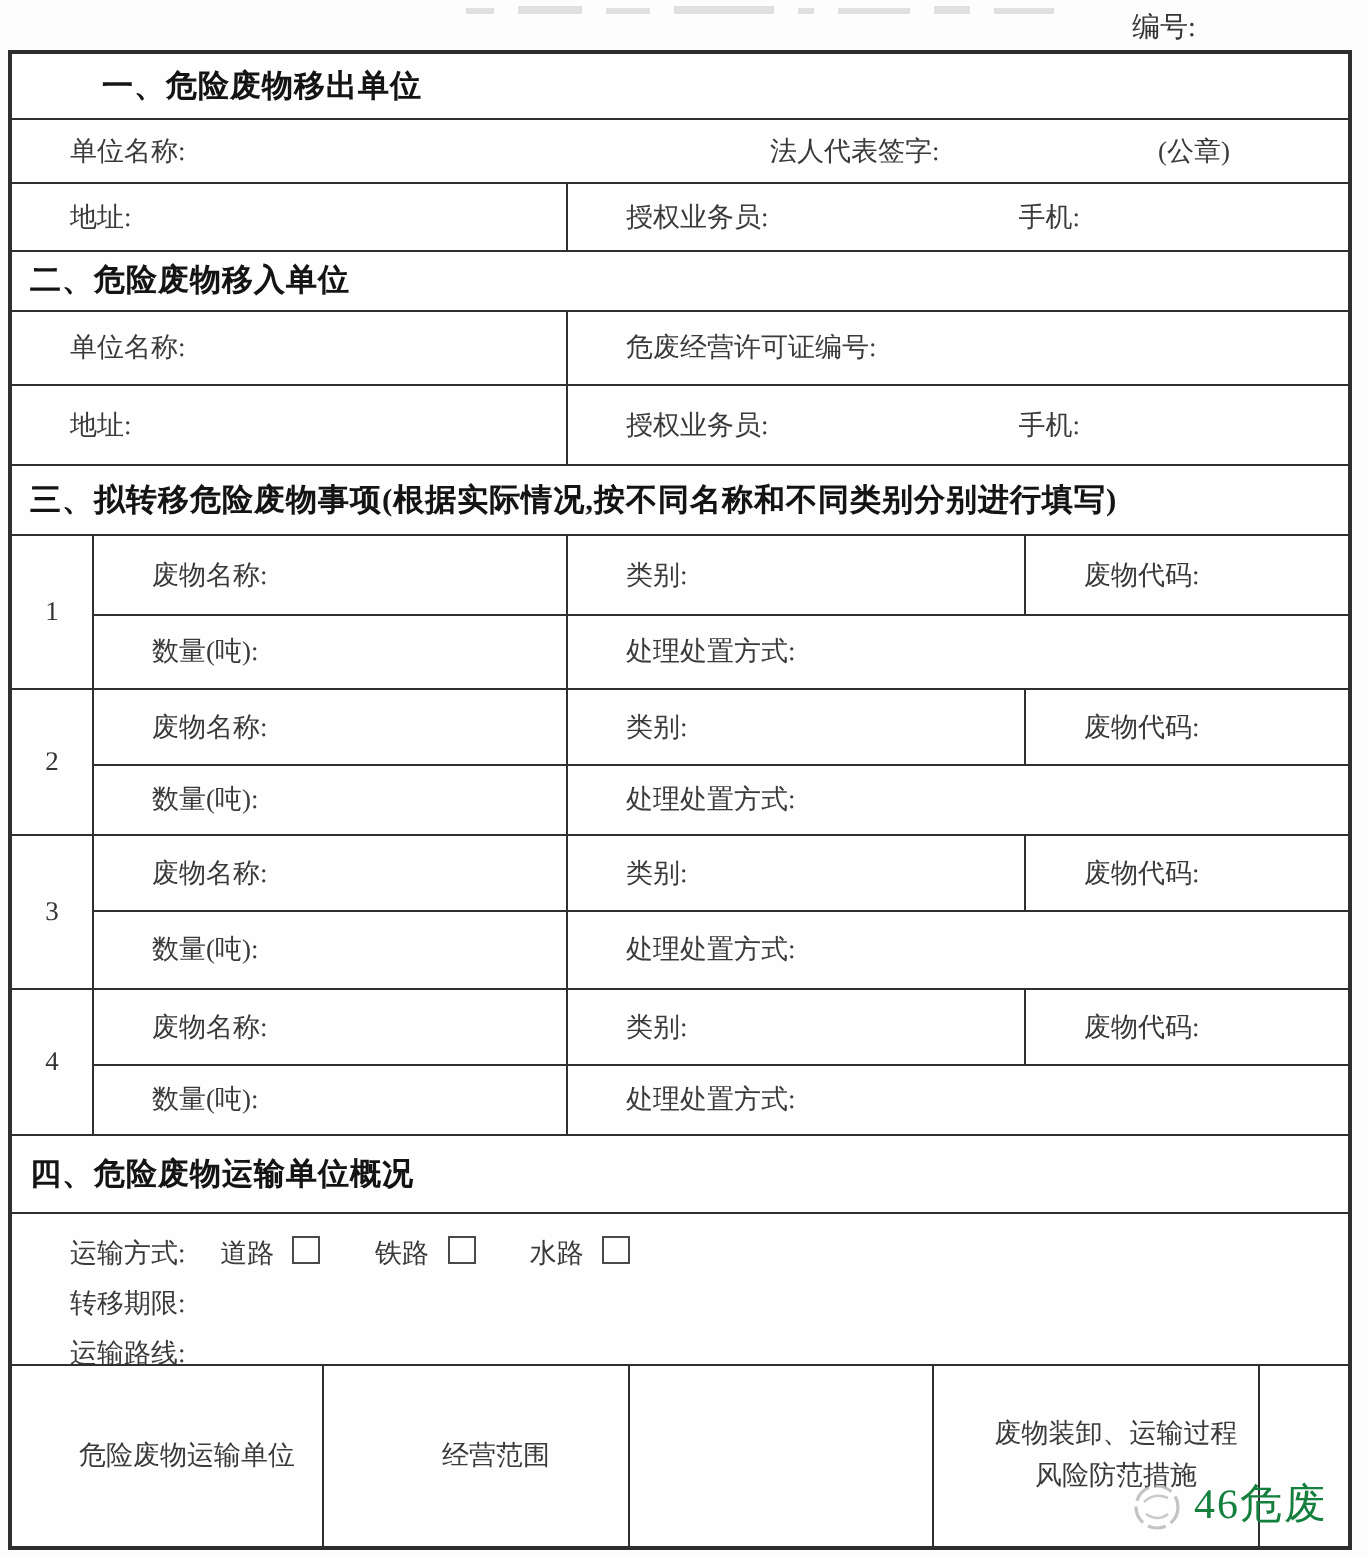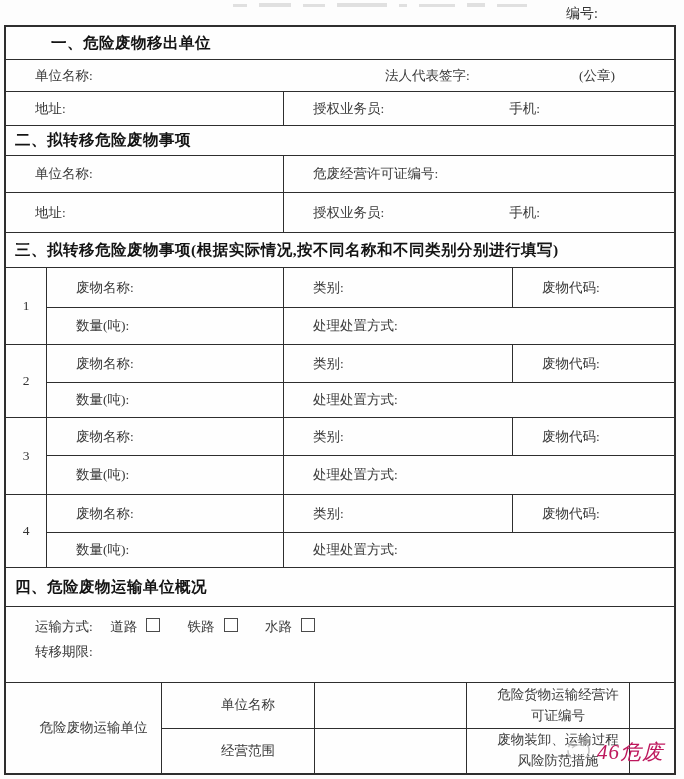--- a/index.html
+++ b/index.html
@@ -81,7 +81,7 @@
     </div>
   </div>
 
-  <div class="row hdr" style="height:30px">二、拟转移危险废物事项</div>
+  <div class="row hdr" style="height:30px">二、危险废物移入单位</div>
 
   <div class="row" style="height:37px">
     <div class="cell" style="width:258px">

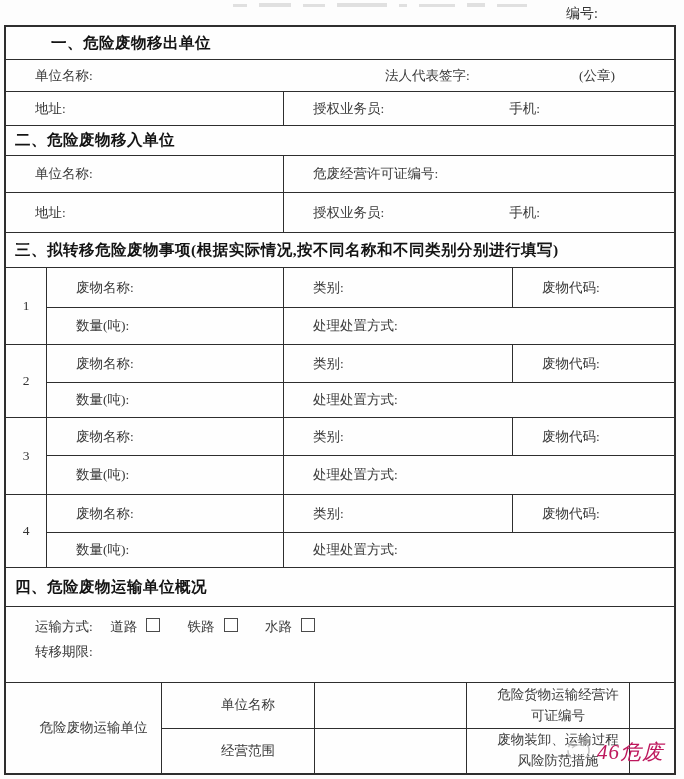--- a/index.html
+++ b/index.html
@@ -221,6 +221,7 @@
         </span>
       </div>
       <div>转移期限:</div>
+      <div>运输路线:</div>
     </div>
   </div>
 

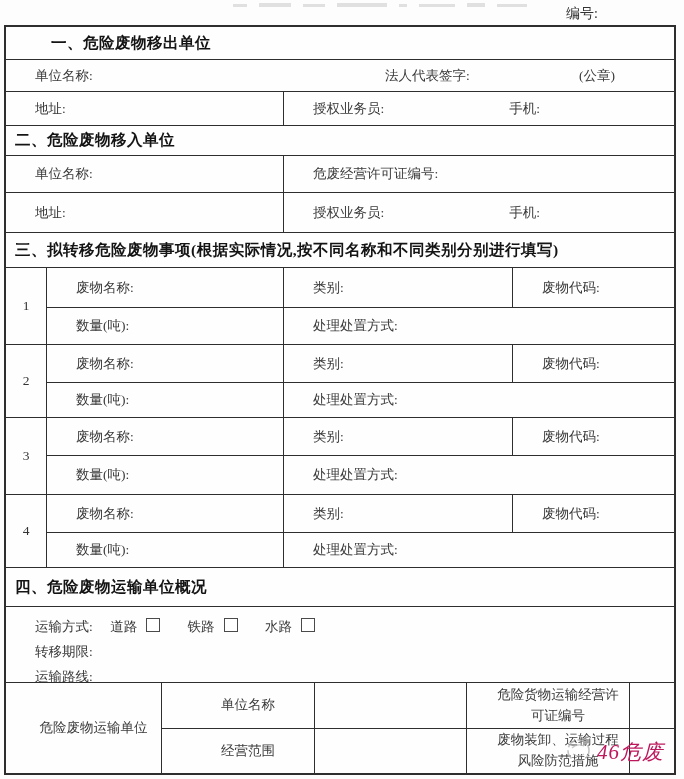--- a/index.html
+++ b/index.html
@@ -230,16 +230,6 @@
       <span>危险废物运输单位</span>
     </div>
     <div class="grows">
-      <div class="grow grow-a" style="height:46px">
-        <div class="cell bt-label" style="width:133px">
-          <span>单位名称</span>
-          </div>
-        <div class="cell" style="width:132px"></div>
-        <div class="cell bt-label" style="width:143px">
-          <span class="wrap">危险货物运输经营许可证编号</span>
-          </div>
-        <div class="cell last" style="flex:1"></div>
-      </div>
       <div class="grow grow-b">
         <div class="cell bt-label" style="width:133px">
           <span>经营范围</span>

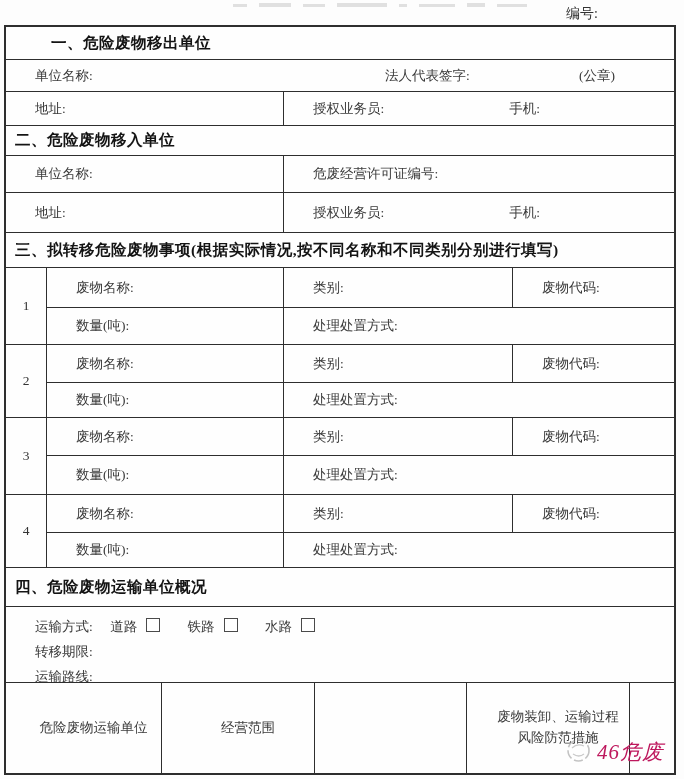--- a/index.html
+++ b/index.html
@@ -40,7 +40,7 @@
   .bt-label{justify-content:center;padding-left:0;text-align:center;line-height:1.55;}
   .bt-label .wrap{display:block;width:128px;}
   
-  .watermark{left:566px;top:738px;display:flex;align-items:flex-start;gap:6px;color:#be185d;font-size:21px;letter-spacing:1px;font-style:italic;}
+  .watermark{left:566px;top:738px;display:flex;align-items:flex-end;gap:6px;color:#15803d;font-size:21px;letter-spacing:1px;}
   .watermark svg{display:block;opacity:.75;}
 </style>
 </head>

